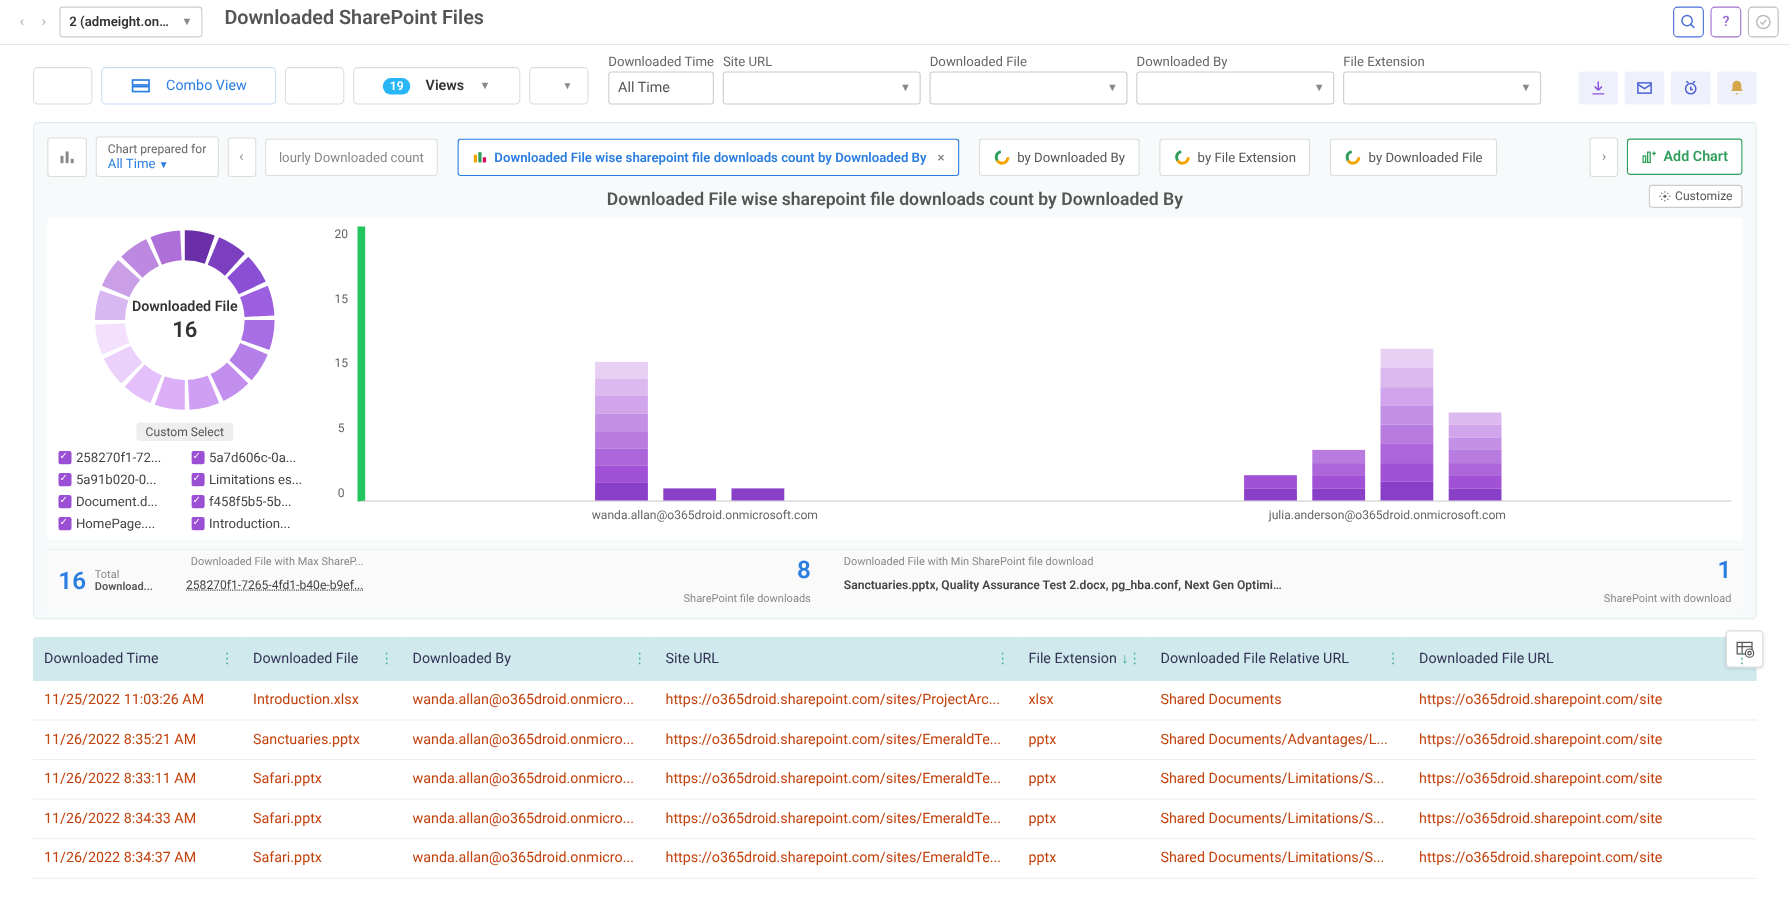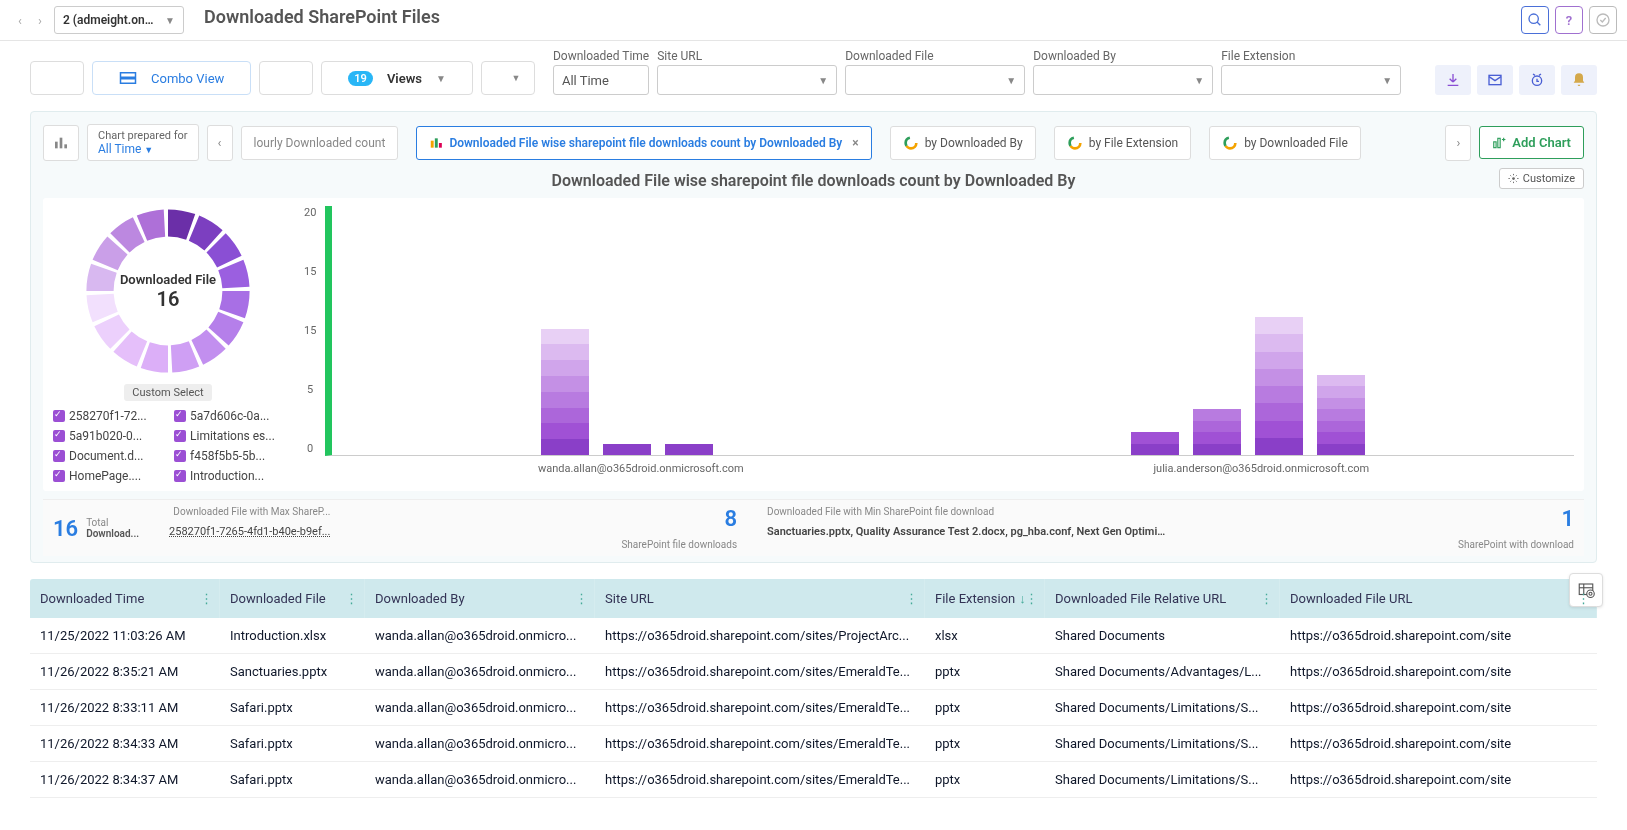--- a/index.html
+++ b/index.html
@@ -84,7 +84,7 @@
 .th { padding: 12px 10px; font-size: 13px; color: #335; display: flex; align-items: center; gap: 4px; border-right: 1px solid #fff2; position: relative; }
 .th .dots { position: absolute; right: 6px; color: #4a9; }
 .table-body .tr { display: grid; grid-template-columns: 190px 145px 230px 330px 120px 235px 1fr; border-bottom: 1px solid #eee; }
-.td { padding: 10px 10px; font-size: 13px; color: #0f172a; white-space: nowrap; overflow: hidden; text-overflow: ellipsis; }
+.td { padding: 10px 10px; font-size: 13px; color: #c2410c; white-space: nowrap; overflow: hidden; text-overflow: ellipsis; }
 .settings-fab { position: absolute; right: -6px; top: -6px; width: 34px; height: 34px; background: #fff; border: 1px solid #ddd; border-radius: 4px; box-shadow: 0 1px 3px rgba(0,0,0,.1); display: flex; align-items: center; justify-content: center; color: #555; }
 .dot-indicator { position: absolute; right: 2px; top: -4px; width: 8px; height: 8px; background: #4a7de1; border-radius: 50%; }
 

